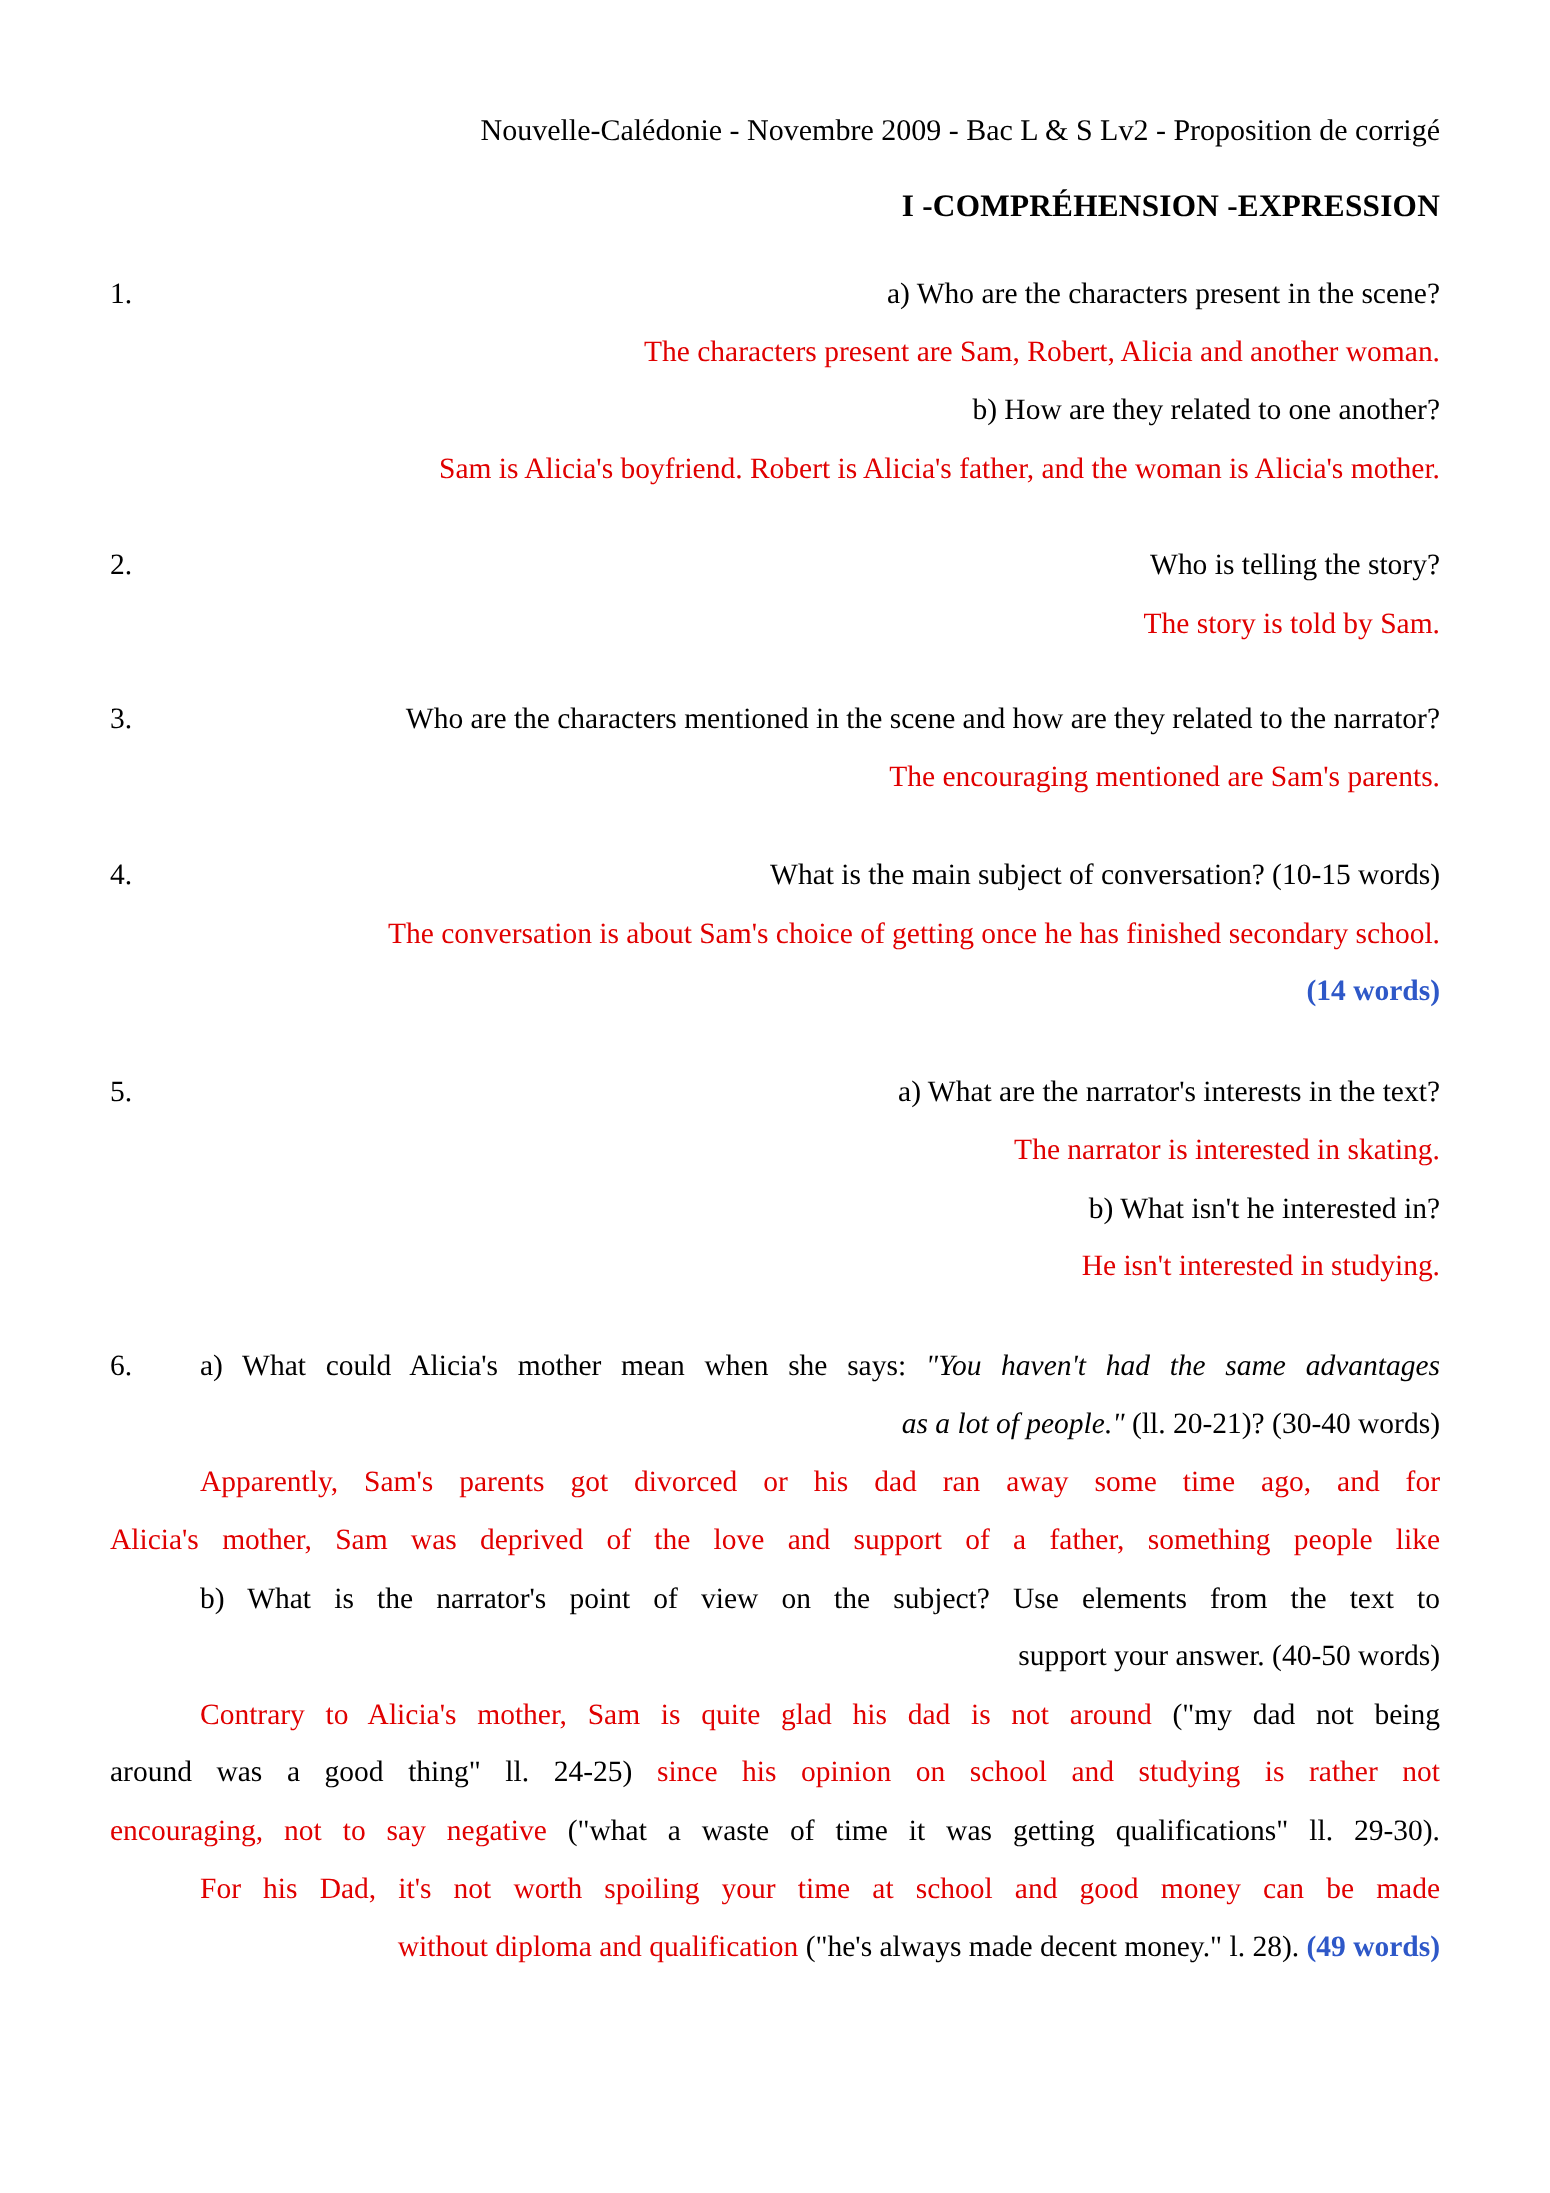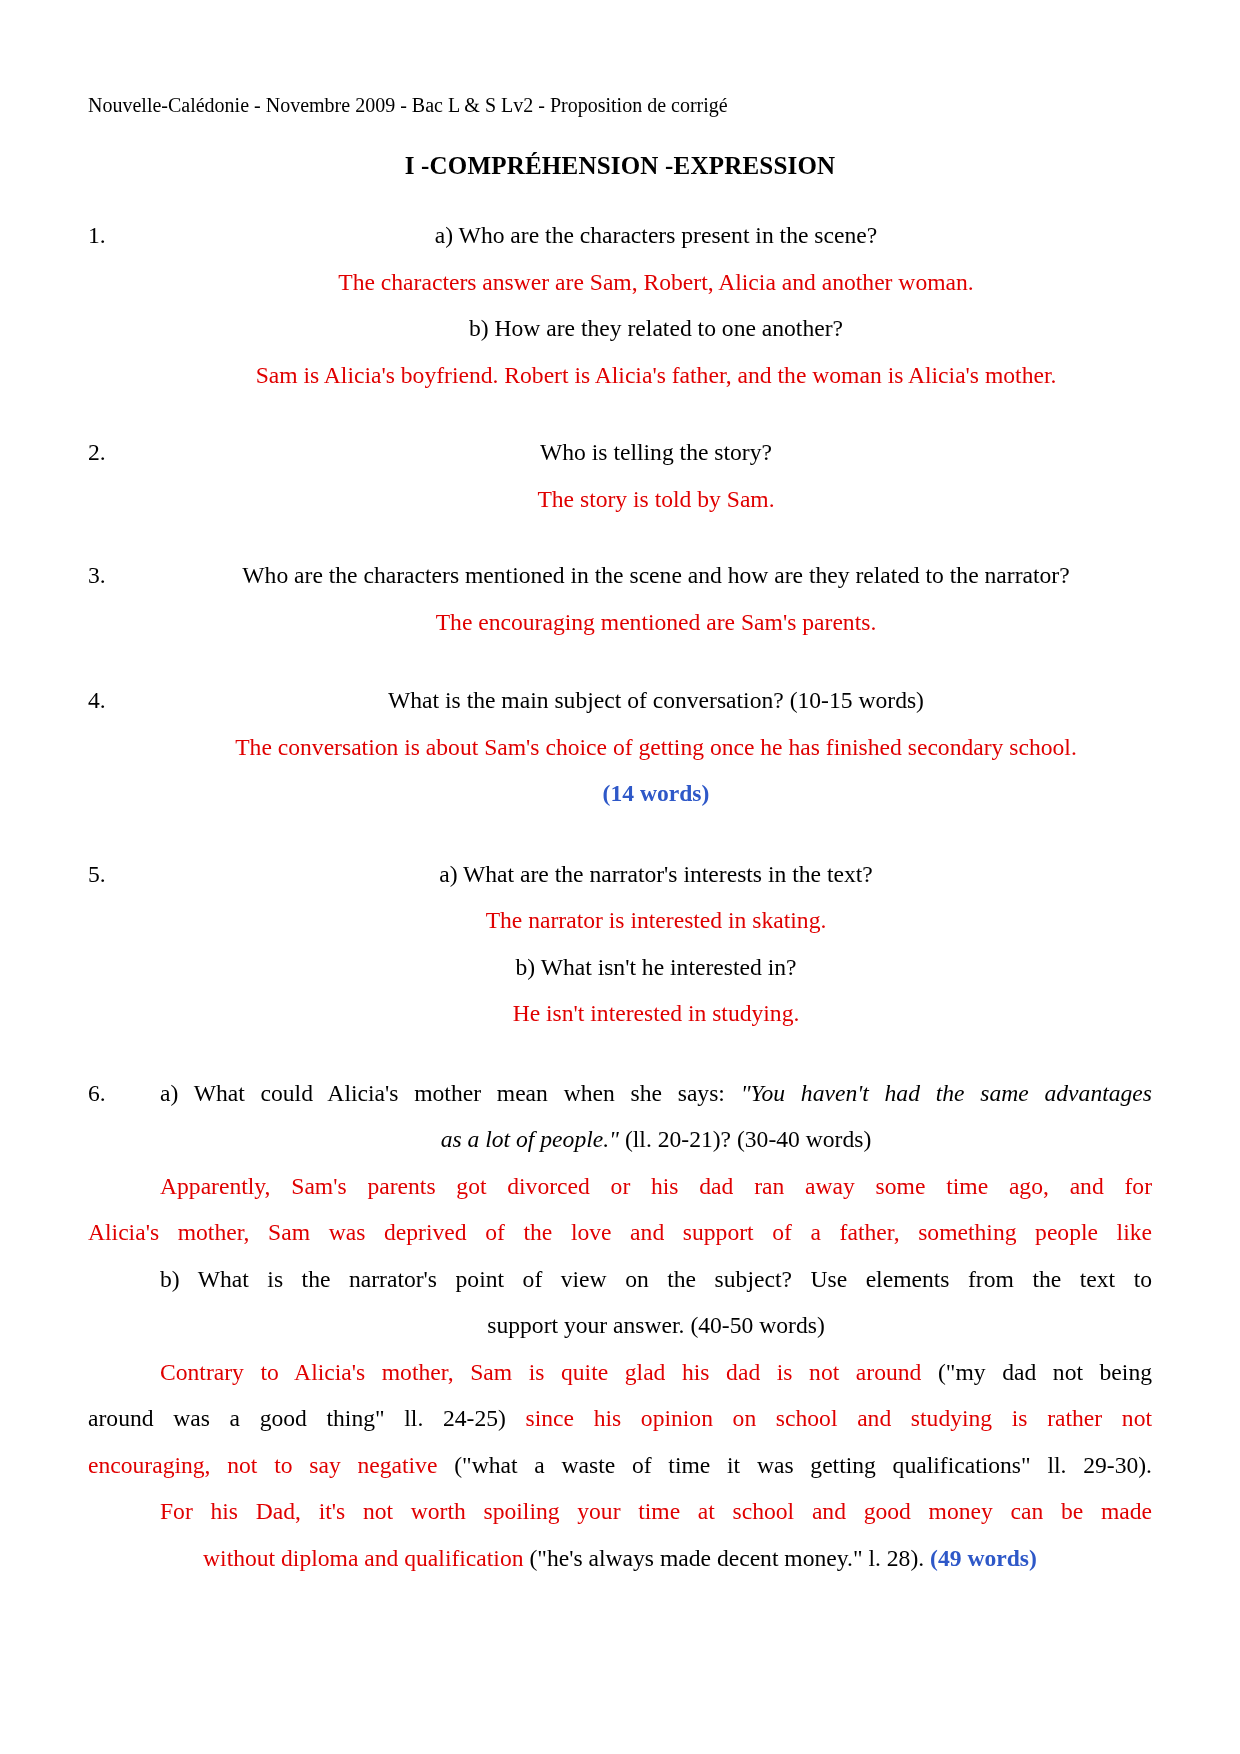--- a/index.html
+++ b/index.html
@@ -24,8 +24,8 @@
     text-align:center;
   }
   .title{
-    font-size:20px;
-    text-align:left;
+    font-size:24px;
+    text-align:right;
     line-height:46.5px;
   }
   .heading{

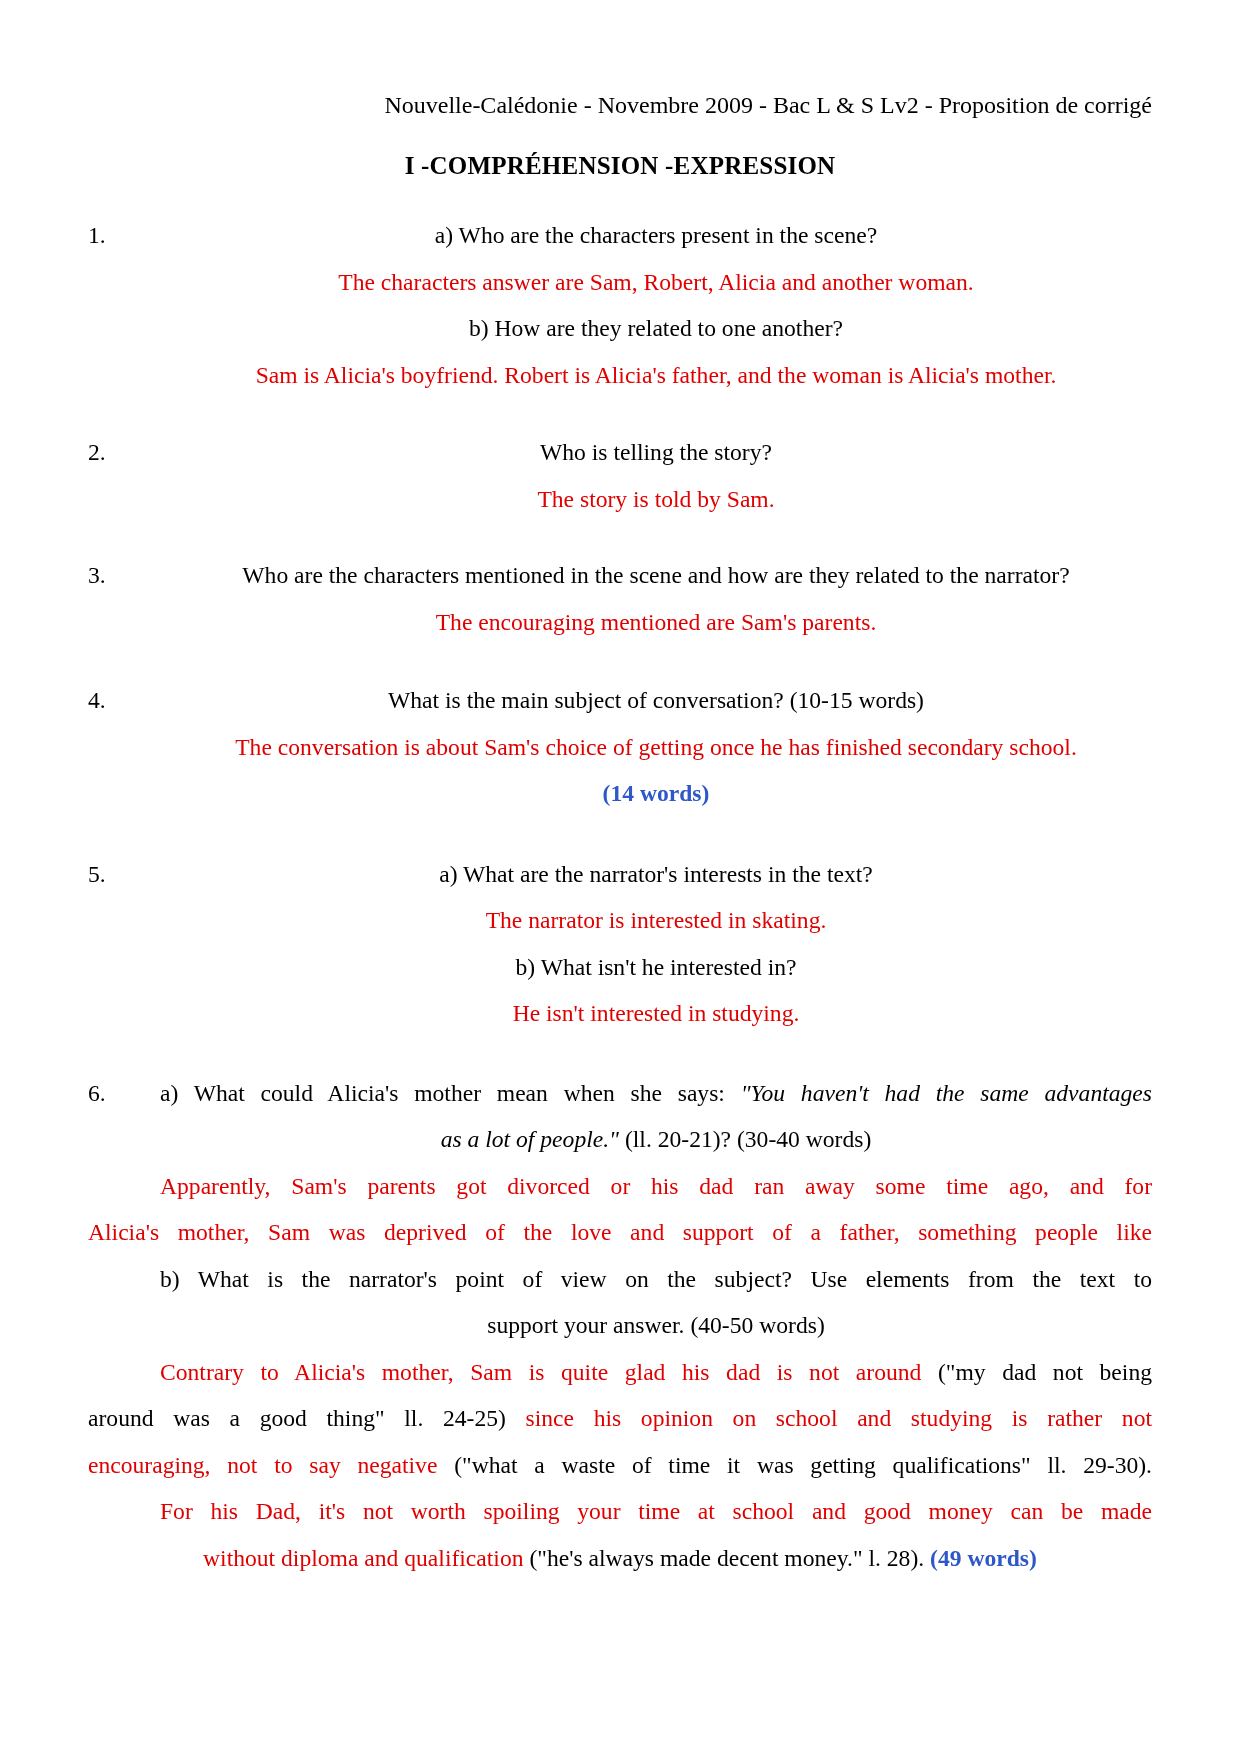--- a/index.html
+++ b/index.html
@@ -21,7 +21,7 @@
   .line{
     line-height:46.5px;
     font-size:23.6px;
-    text-align:center;
+    text-align:right;
   }
   .title{
     font-size:24px;

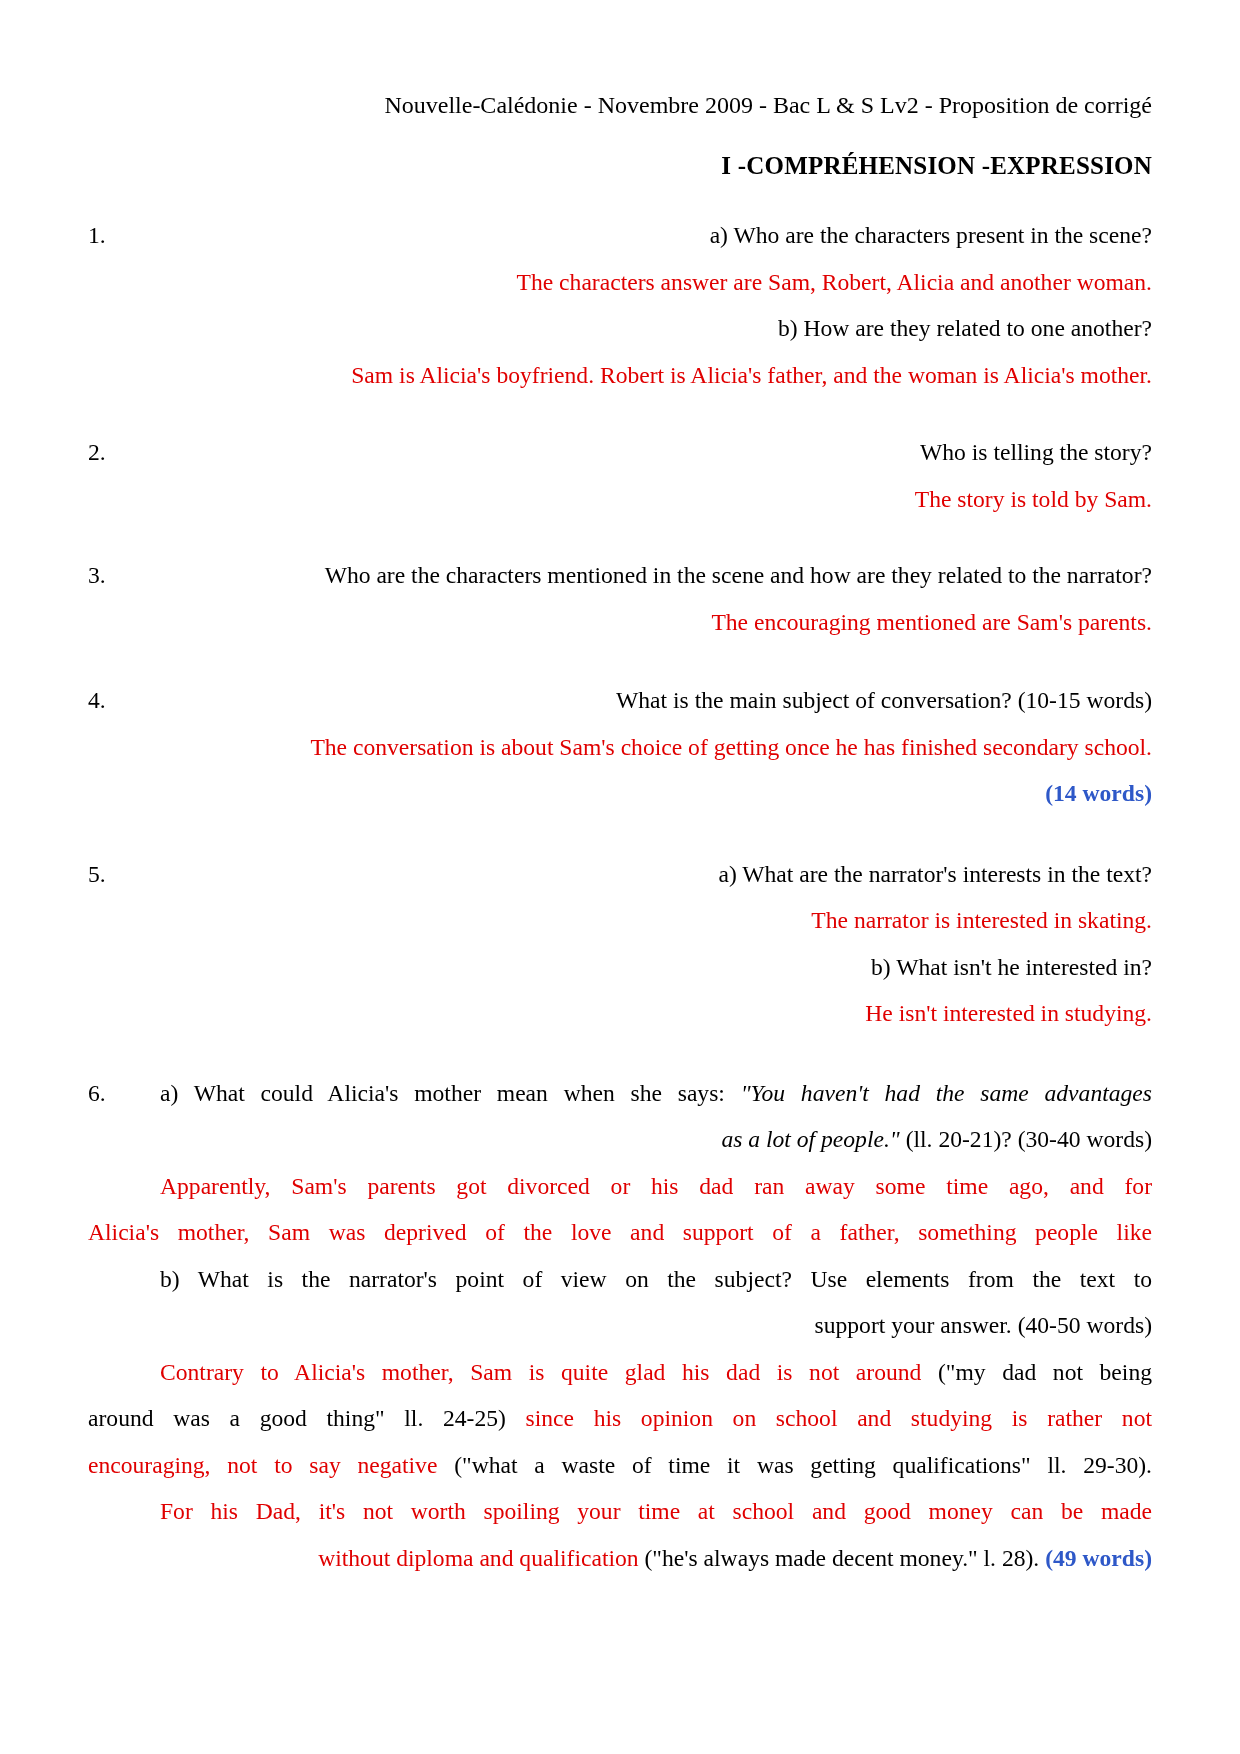--- a/index.html
+++ b/index.html
@@ -69,7 +69,7 @@
     <div class="block m-q1">
       <span class="num">1.</span>
       <div class="line ind nw"><span>a) Who are the characters present in the scene?</span></div>
-      <div class="line ind nw red"><span>The characters answer are Sam, Robert, Alicia and another woman.</span></div>
+      <div class="line ind nw red"><span>The characters present are Sam, Robert, Alicia and another woman.</span></div>
       <div class="line ind nw"><span>b) How are they related to one another?</span></div>
       <div class="line ind nw red"><span>Sam is Alicia's boyfriend. Robert is Alicia's father, and the woman is Alicia's mother.</span></div>
     </div>

